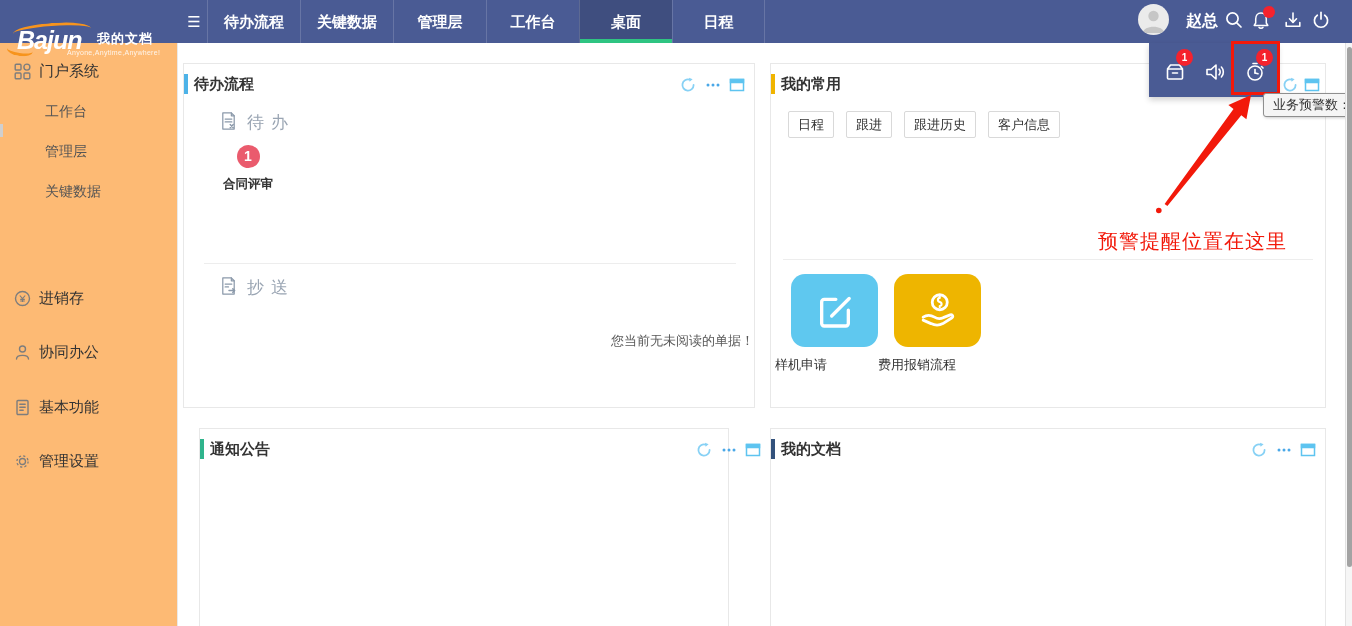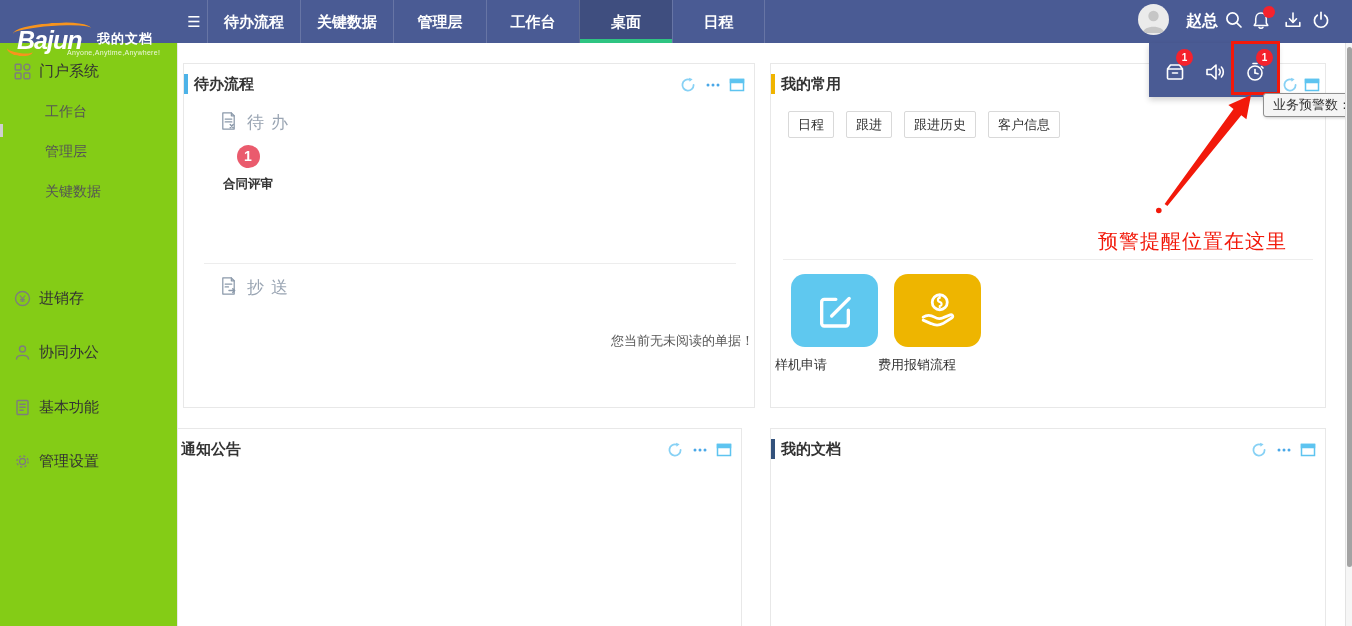--- a/index.html
+++ b/index.html
@@ -36,7 +36,7 @@
   .anno-arrow { position:absolute; left:0; top:0; z-index:50; pointer-events:none; }
   .anno-text { position:absolute; left:1098px; top:228px; font-size:20px; letter-spacing:1px; z-index:50; }
   
-  .sidebar { position:absolute; left:0; top:43px; width:178px; height:583px; background:#84cc16; border-right:1px solid #e9e9e9; z-index:5; }
+  .sidebar { position:absolute; left:0; top:43px; width:178px; height:583px; background:#fdba74; border-right:1px solid #e9e9e9; z-index:5; }
   .side-row { position:absolute; left:0; width:100%; height:40px; display:flex; align-items:center; padding-left:14px; font-size:15px; color:#333; cursor:pointer; }
   .side-row .ic { width:17px; height:17px; margin-right:8px; flex:0 0 auto; }
   .side-row.sub { padding-left:45px; font-size:14px; color:#555; }

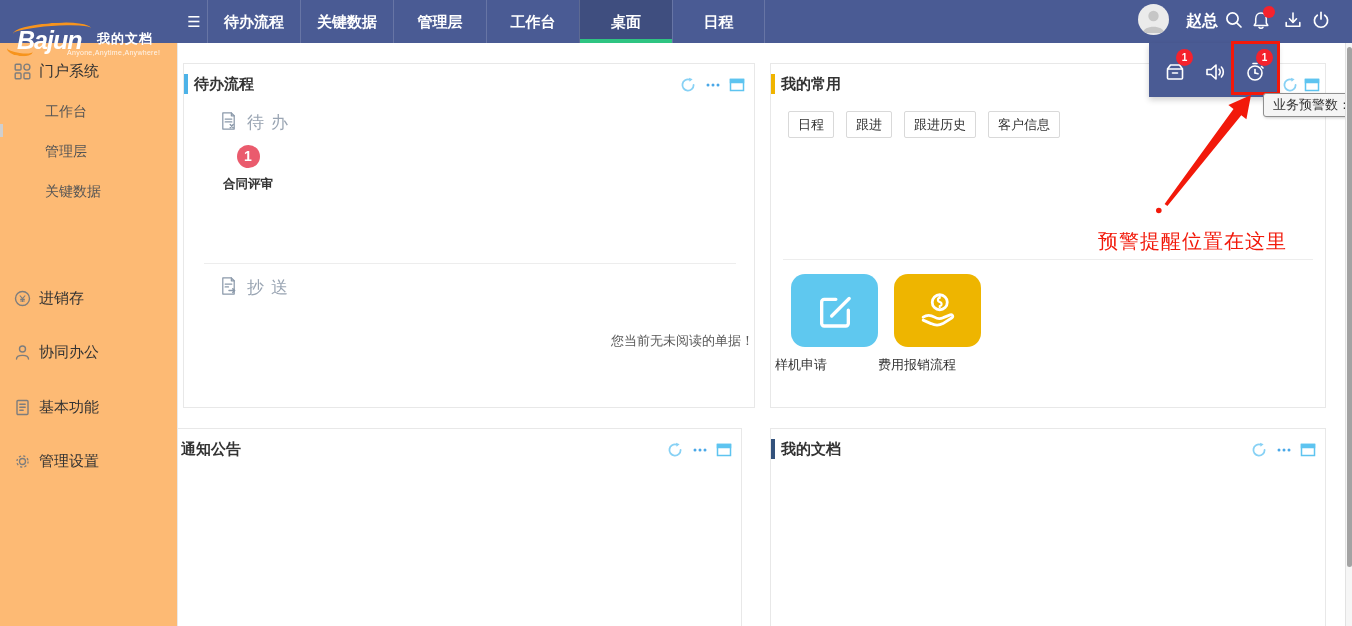--- a/index.html
+++ b/index.html
@@ -289,7 +289,7 @@
   <div class="tile-label" style="left:107px">费用报销流程</div>
 </div>
 
-<div class="card" style="left:170px; top:428px; width:572px; height:198px; border-bottom:none">
+<div class="card" style="left:199px; top:428px; width:530px; height:198px; border-bottom:none">
   <div class="card-accent" style="background-color: rgb(47, 180, 140);"></div>
   <div class="card-title">通知公告</div>
   <svg class="card-ic" style="left:496px" viewBox="0 0 16 16" fill="none" stroke="#87d1f5" stroke-width="1.8" stroke-linecap="round">

